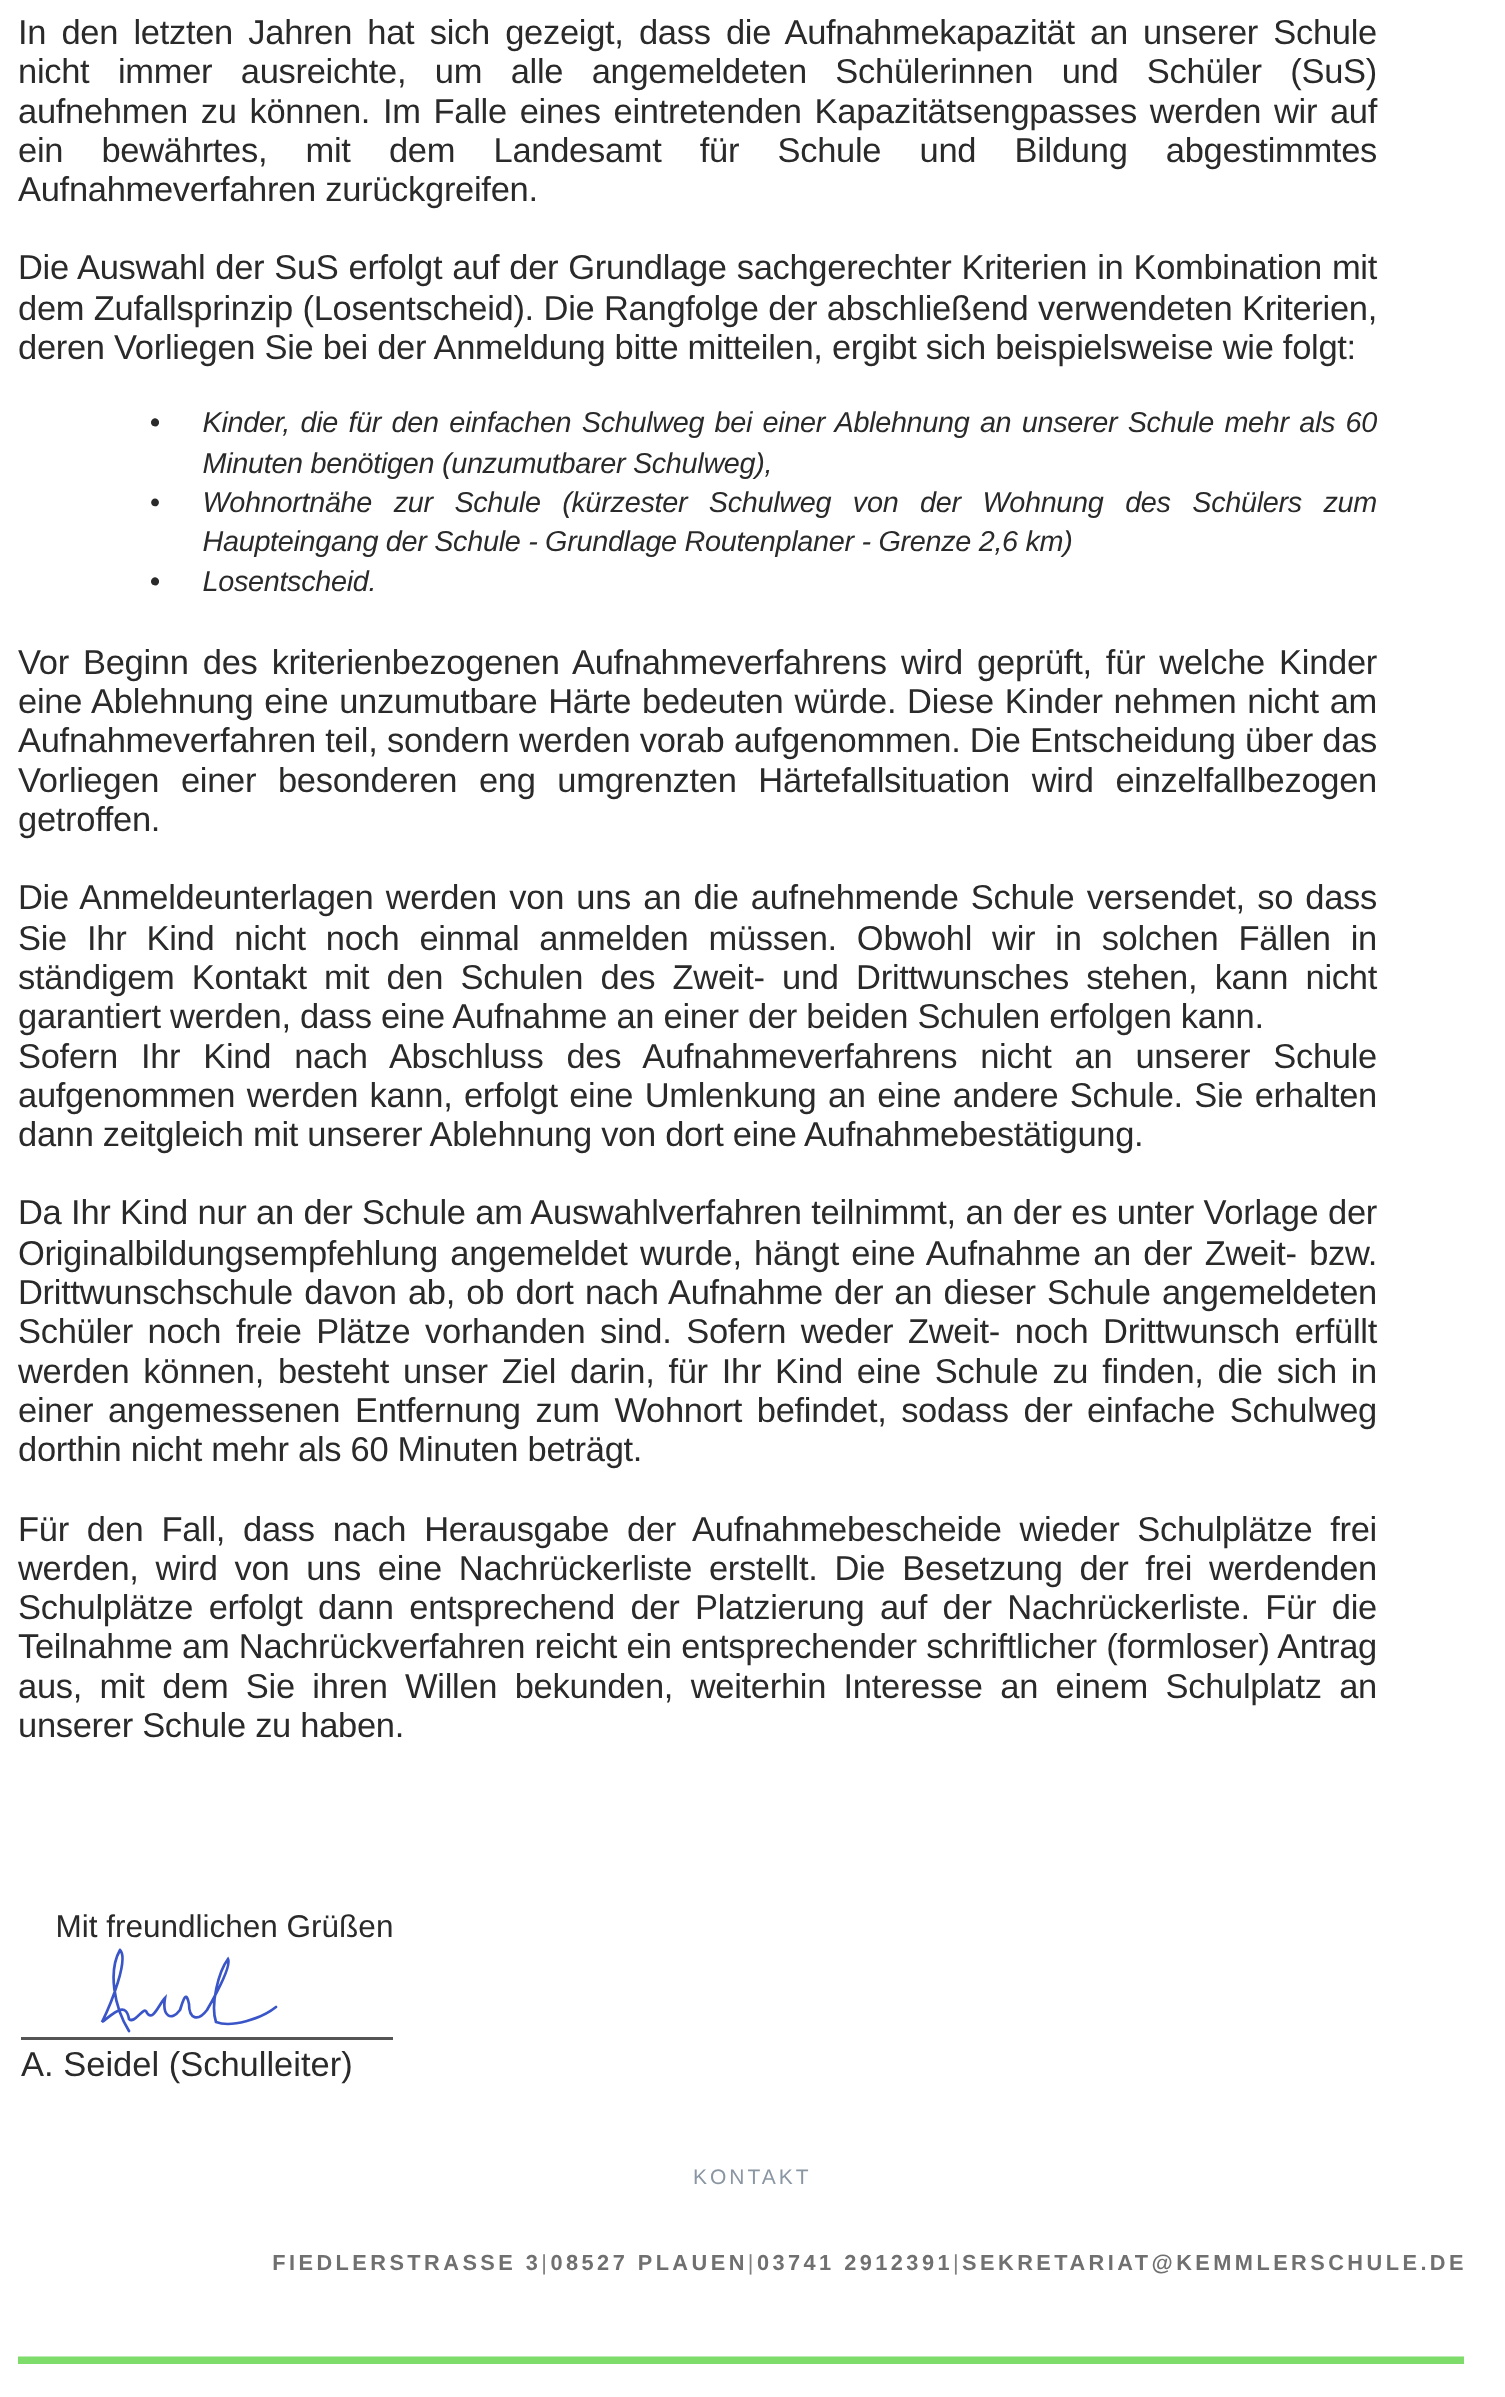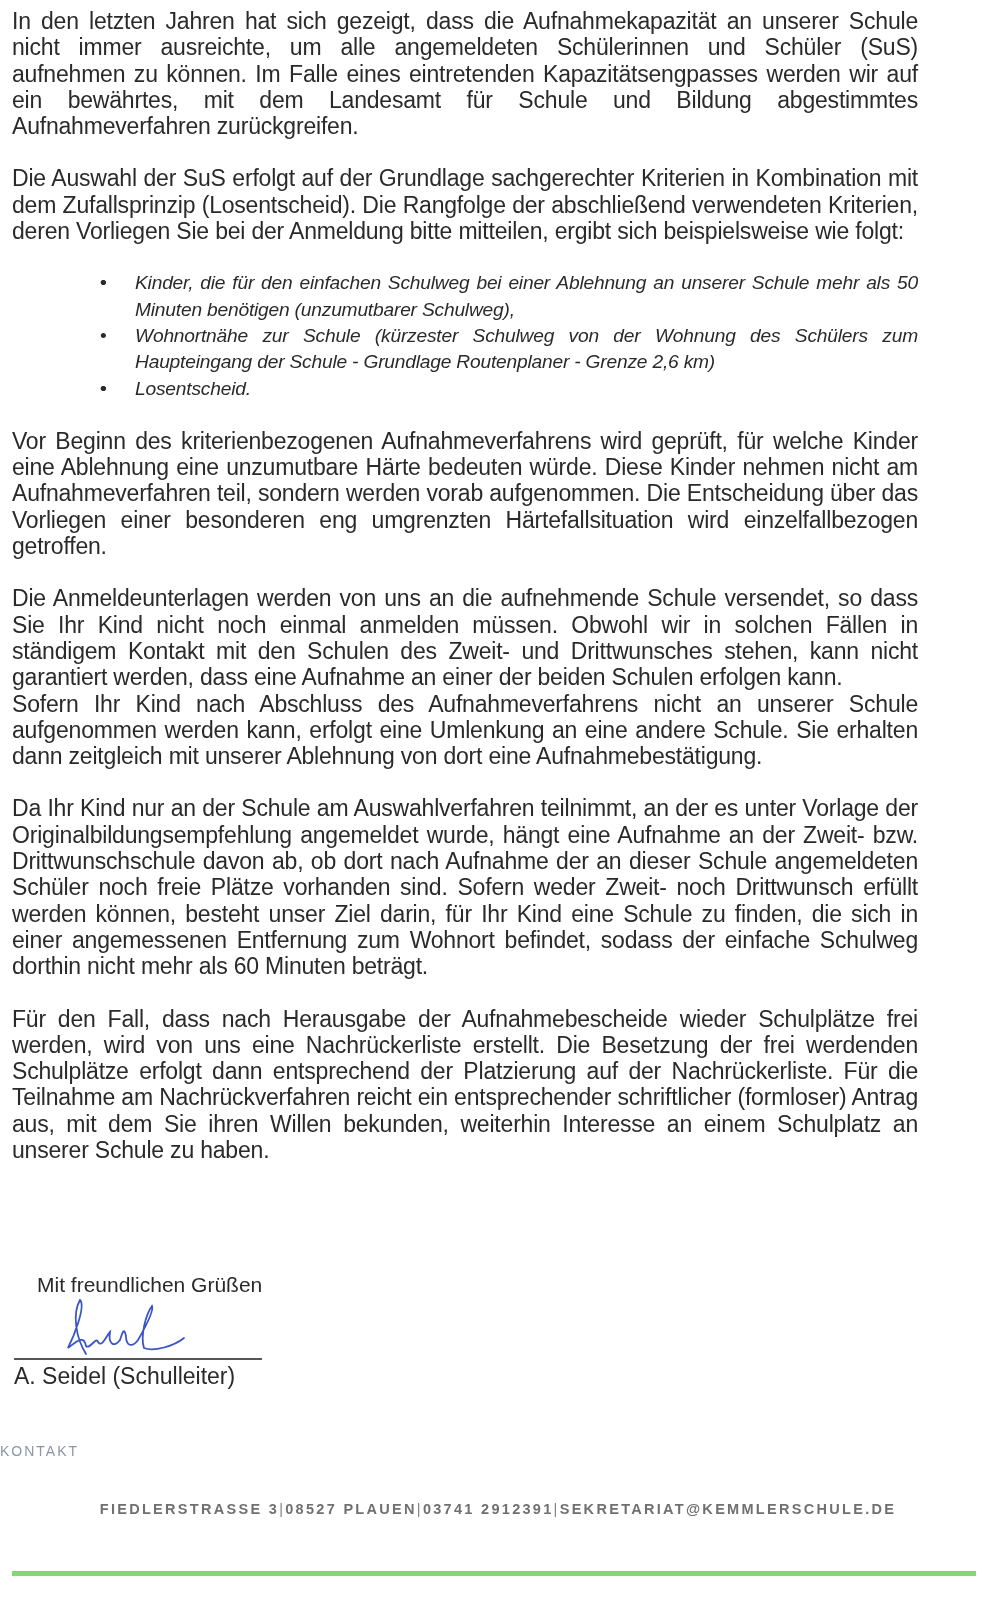--- a/index.html
+++ b/index.html
@@ -55,7 +55,7 @@
   <div class="gap"></div>
   <ul class="criteria">
     <li><span class="bullet">•</span></li>
-    <li><span class="bullet">•</span><span>Kinder, die für den einfachen Schulweg bei einer Ablehnung an unserer Schule mehr als 50 Minuten benötigen (unzumutbarer Schulweg),</span></li>
+    <li><span class="bullet">•</span><span>Kinder, die für den einfachen Schulweg bei einer Ablehnung an unserer Schule mehr als 60 Minuten benötigen (unzumutbarer Schulweg),</span></li>
     <li><span class="bullet">•</span><span>Wohnortnähe zur Schule (kürzester Schulweg von der Wohnung des Schülers zum Haupteingang der Schule - Grundlage Routenplaner - Grenze 2,6 km)</span></li>
     <li><span class="bullet">•</span></li>
     <li><span class="bullet">•</span><span>Losentscheid.</span></li>

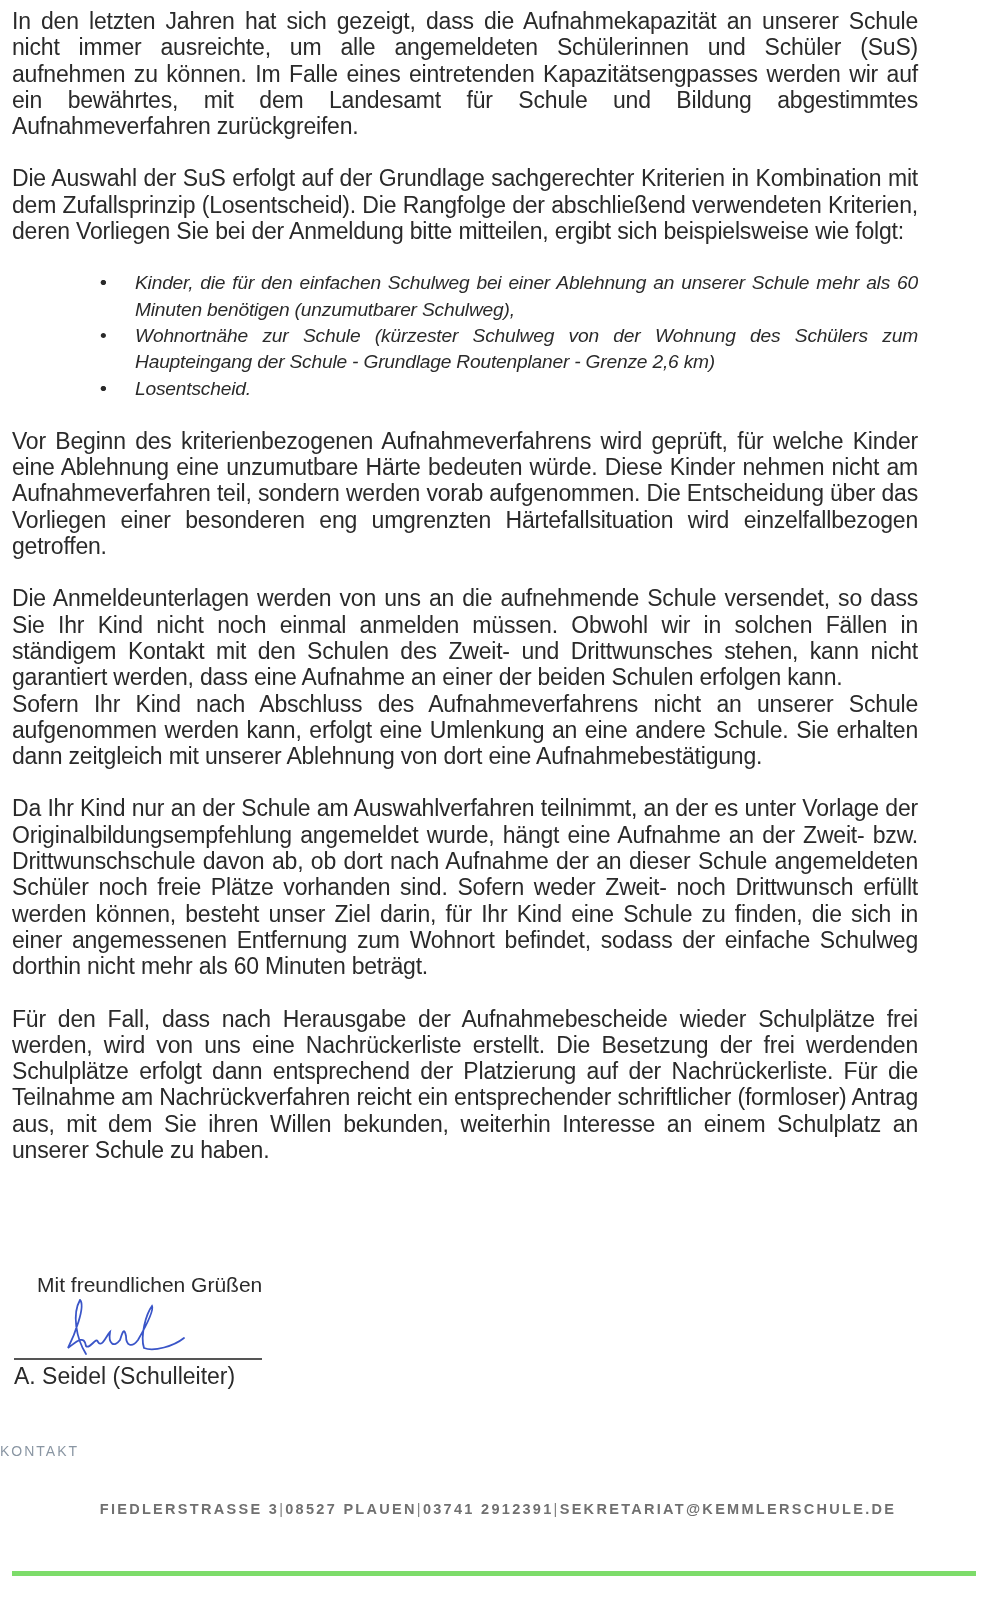--- a/index.html
+++ b/index.html
@@ -31,7 +31,7 @@
   .sig-line { position: absolute; left: 0; top: 86px; width: 248px; height: 2px; background: #555; }
   .sig-name { position: absolute; left: 0; top: 91px; font-size: 23px; white-space: nowrap; }
   .kontakt {
-    position: absolute; left: 0; width: 1003px; top: 1443px; text-align: left;
+    position: absolute; left: 0; width: 1003px; top: 1443px; text-align: center;
     font-size: 14px; letter-spacing: 2px; color: #8a96a3;
   }
   .contact-row {

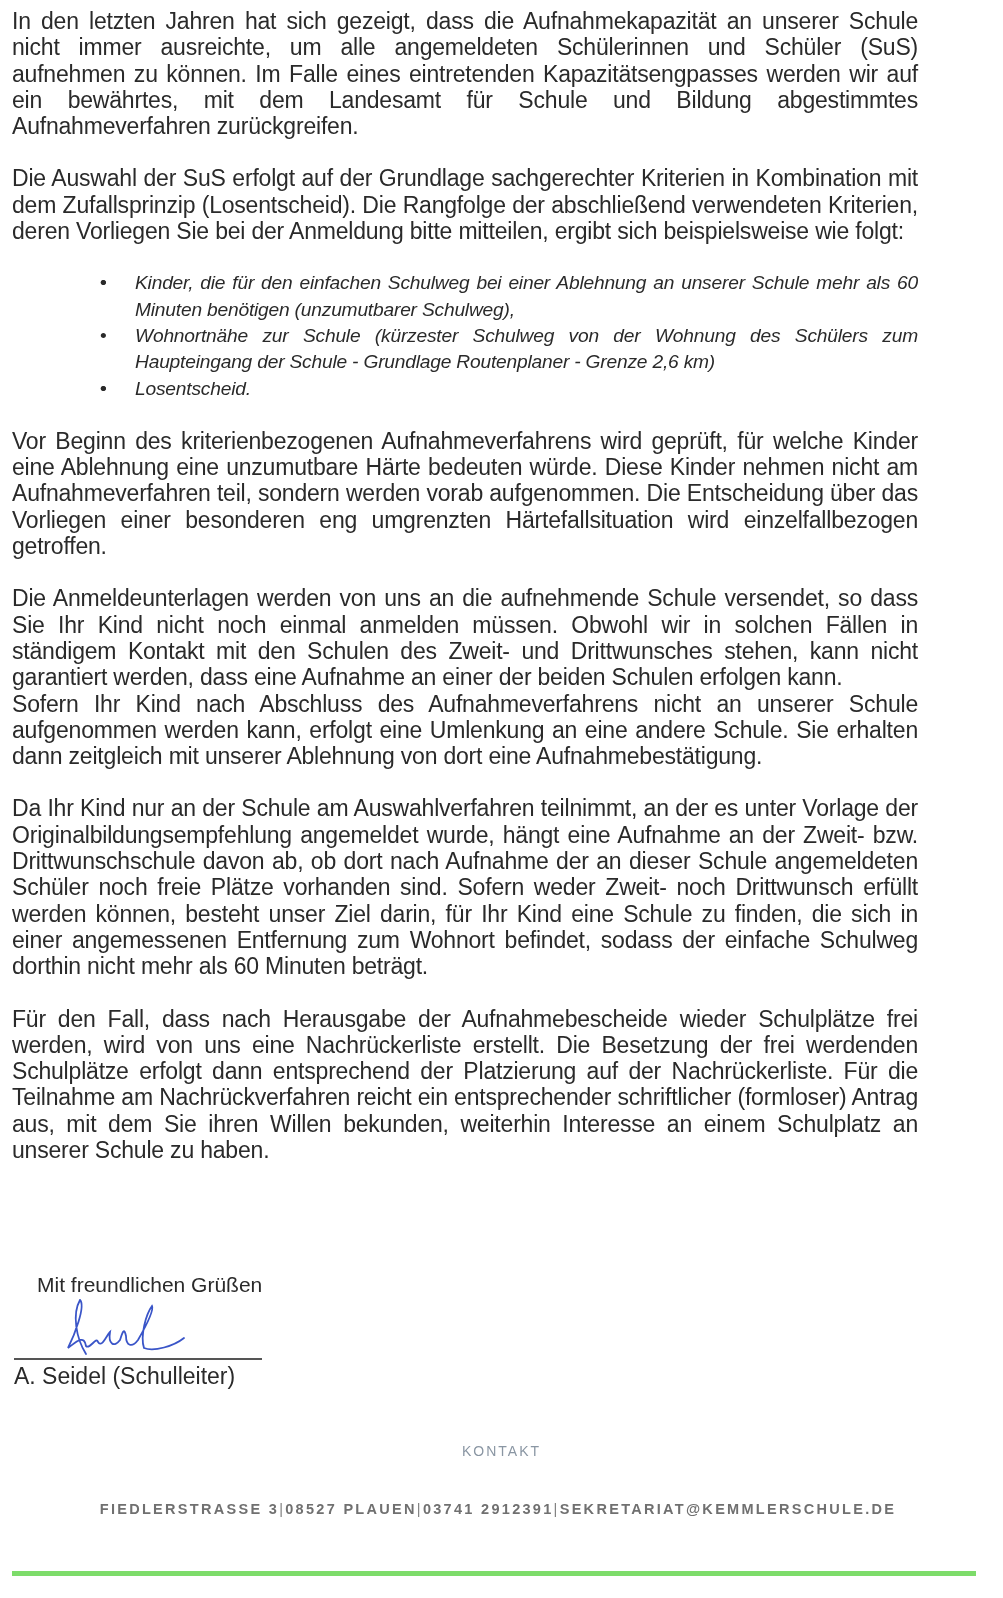--- a/index.html
+++ b/index.html
@@ -36,7 +36,7 @@
   }
   .contact-row {
     position: absolute; left: 18px; top: 1501px; width: 960px;
-    display: flex; align-items: center; justify-content: center;
+    display: flex; align-items: center; justify-content: flex-end;
     font-size: 14.5px; font-weight: bold; letter-spacing: 2.3px; color: #707070;
   }
   .contact-row .sep { font-weight: normal; color: #808080; }

